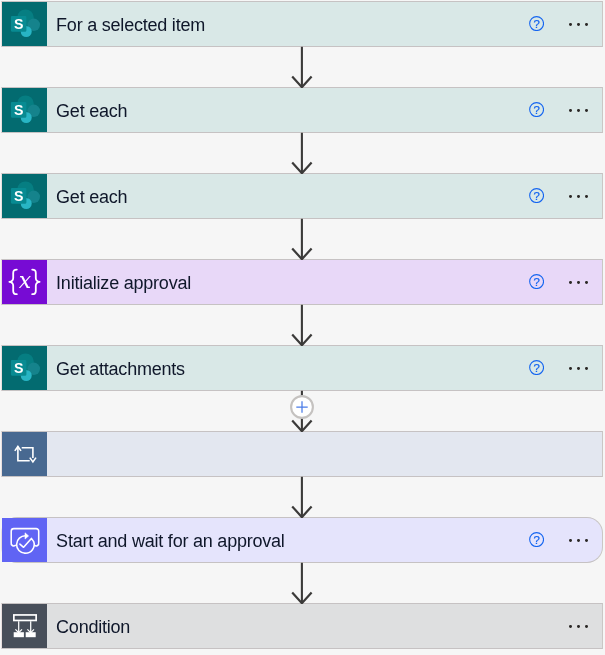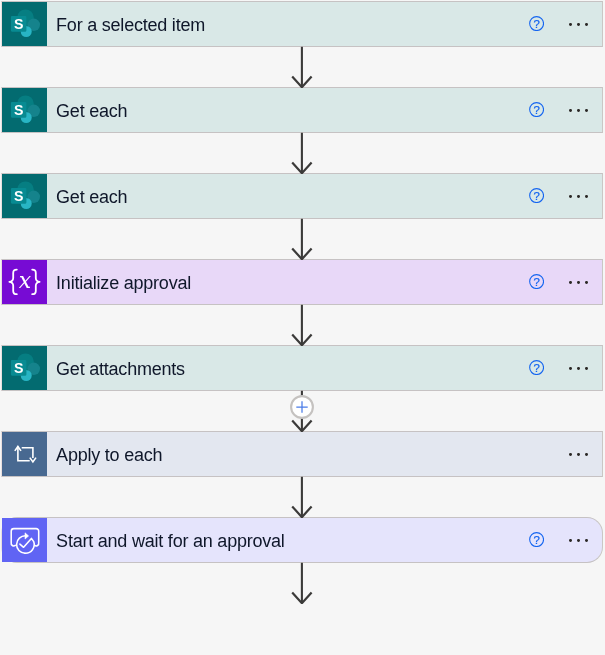--- a/index.html
+++ b/index.html
@@ -188,17 +188,6 @@
       </g>
     </svg>
     </div>
-    <div class="card-body">
-      <div class="card-title">Apply to each</div>
-      <div class="card-actions">
-
-        <div class="ellipsis" title="">
-          <i></i>
-            <i></i>
-            <i></i>
-        </div>
-      </div>
-    </div>
   </div>
   <div class="card" style="top: 517px; background: rgb(229, 228, 252); border-radius: 16px;">
     <div class="card-icon" style="background: rgb(96, 100, 244);">

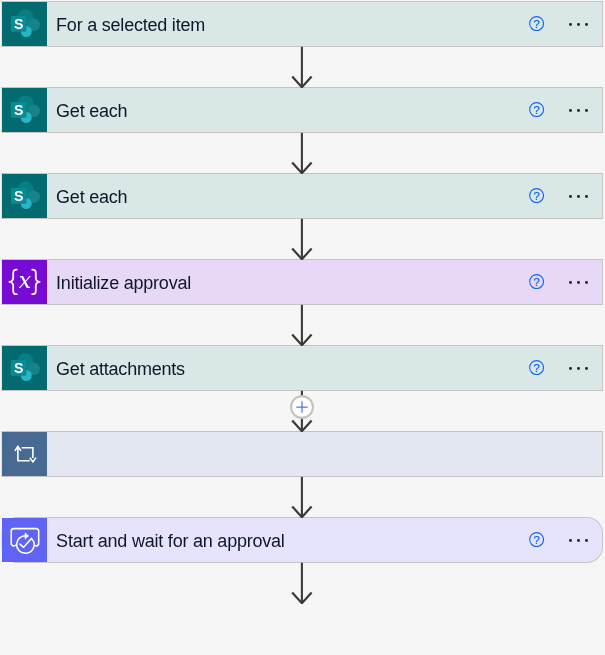--- a/index.html
+++ b/index.html
@@ -213,6 +213,32 @@
       </div>
     </div>
   </div>
+  <div class="card" style="top: 603px; background: rgb(222, 223, 224);">
+    <div class="card-icon" style="background: rgb(72, 79, 90);">
+      <svg class="icn" width="45" height="44" viewBox="0 0 45 44">
+      <rect x="11.85" y="10.95" width="22.3" height="5.5" fill="none" stroke="#ffffff" stroke-width="1.7"></rect>
+      <g fill="none" stroke="#ffffff" stroke-width="1.25">
+        <path d="M16.7 17.3 L16.7 28.4"></path>
+        <path d="M28.7 17.3 L28.7 28.4"></path>
+        <path d="M13.4 25.4 L16.7 28.7 L20.0 25.4"></path>
+        <path d="M25.4 25.4 L28.7 28.7 L32.0 25.4"></path>
+      </g>
+      <rect x="11.7" y="28.2" width="10.2" height="5.0" fill="#ffffff"></rect>
+      <rect x="23.7" y="28.2" width="10.0" height="5.0" fill="#ffffff"></rect>
+    </svg>
+    </div>
+    <div class="card-body">
+      <div class="card-title">Condition</div>
+      <div class="card-actions">
+
+        <div class="ellipsis" title="">
+          <i></i>
+            <i></i>
+            <i></i>
+        </div>
+      </div>
+    </div>
+  </div>
   <div class="conn" style="top:46px">
     <svg width="22" height="42" viewBox="0 0 22 42">
       <path d="M10.9 0.8 L10.9 41.0" stroke="#3b3a39" stroke-width="2.1" fill="none"></path>

